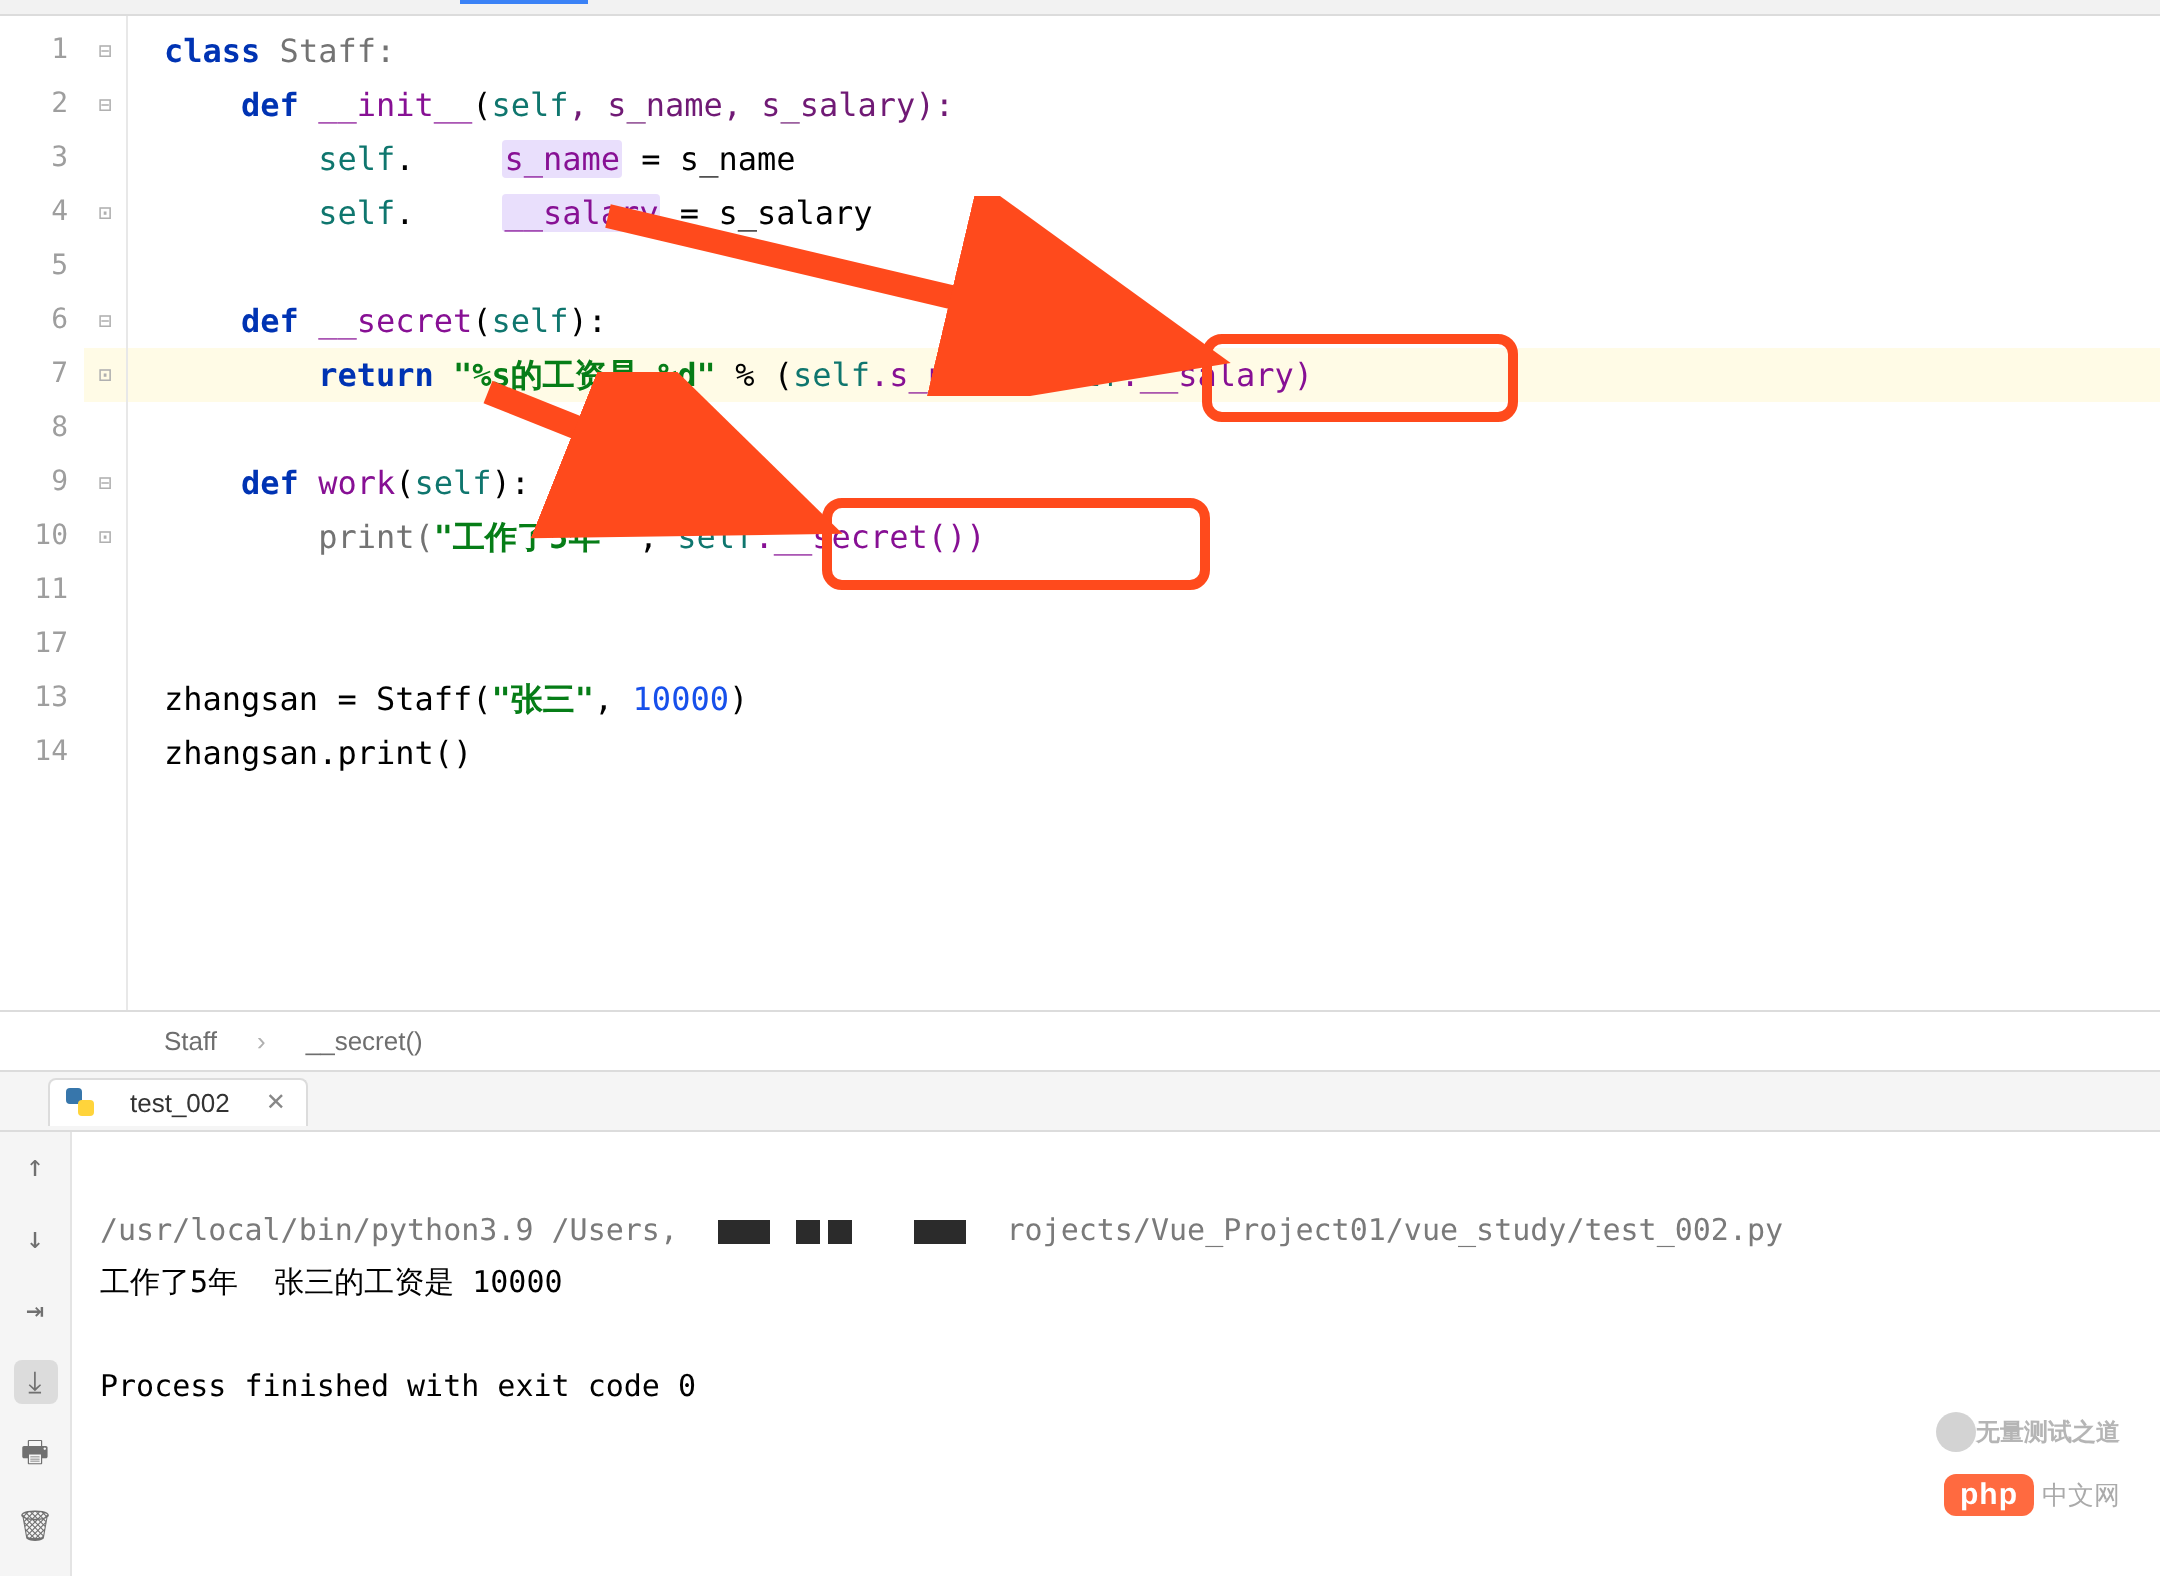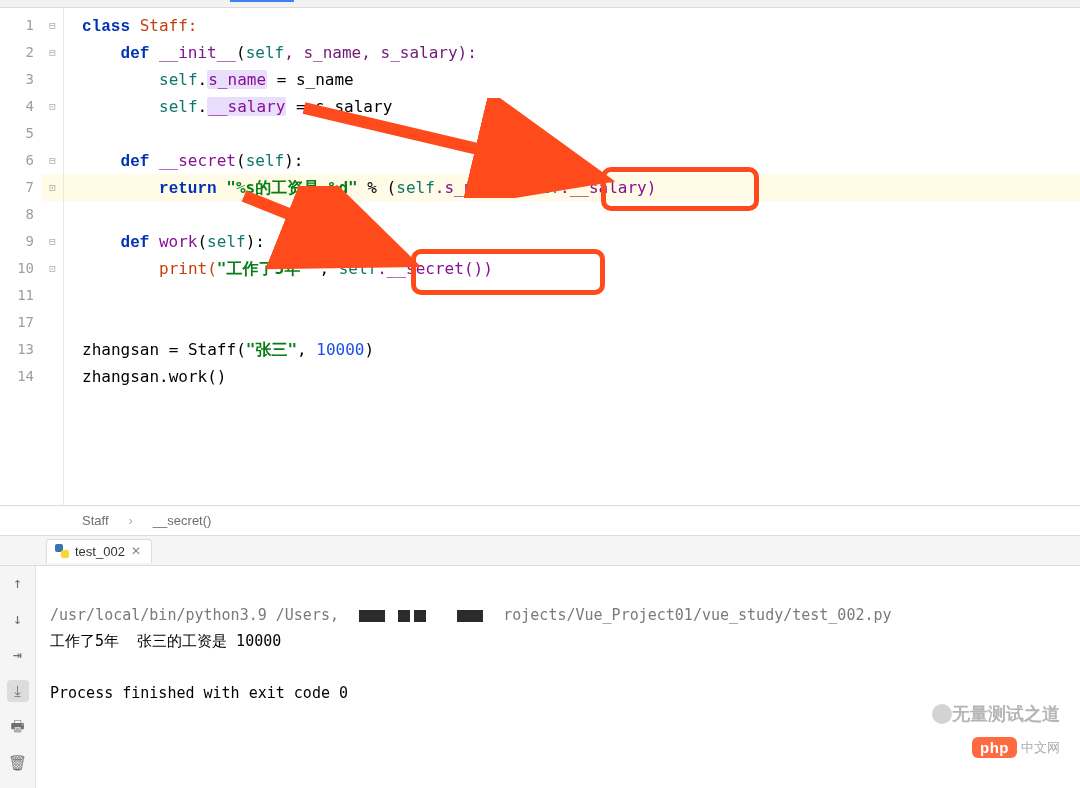--- a/index.html
+++ b/index.html
@@ -20,7 +20,7 @@
   .code .line { height: 27px; white-space: pre; padding-left: 18px; }
   .code .line.hl { background: #fffbe6; }
 
-  .kw { color: #0033b3; font-weight: 600; font-family: Liberation Mono, monospace; }
+  .kw { color: #0033b3; font-weight: 600; }
   .fn { color: #871094; }
   .self { color: #0f766e; }
   .param { color: #701a75; }

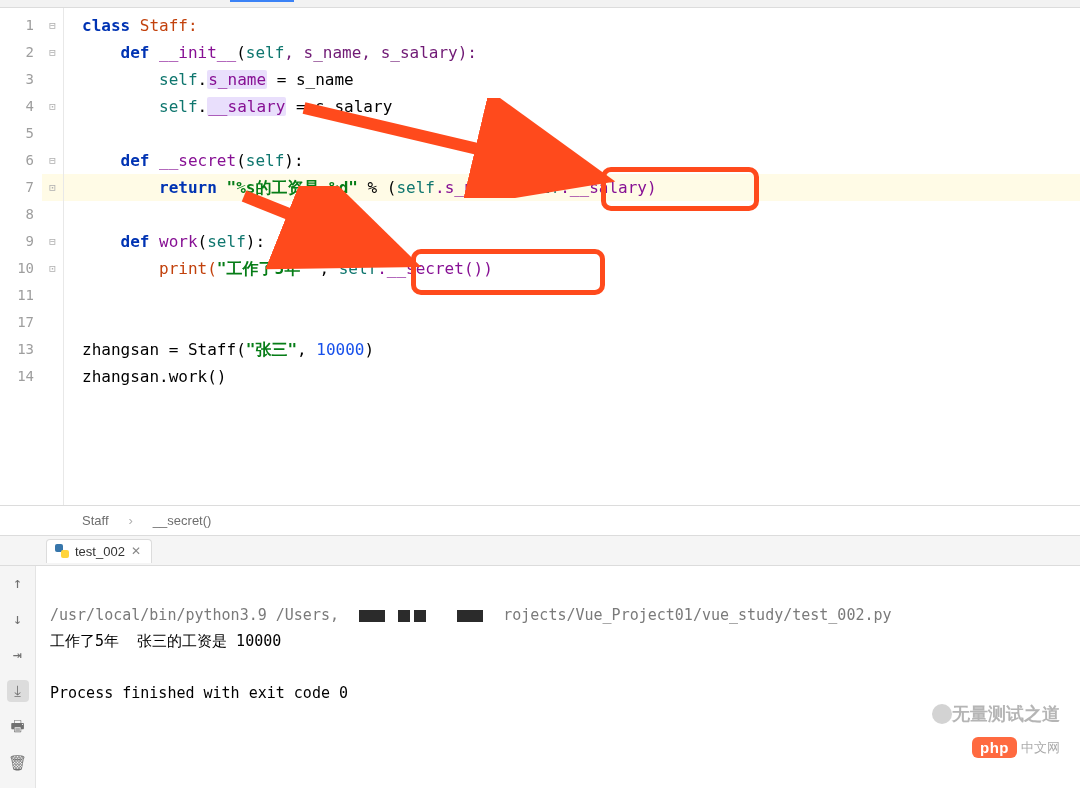--- a/index.html
+++ b/index.html
@@ -26,7 +26,7 @@
   .param { color: #701a75; }
   .str { color: #067d17; font-weight: 600; }
   .num { color: #1750eb; }
-  .id { color: #c2410c; }
+  .id { color: #737373; }
   .dunder { color: #871094; }
   .field-hl { background: #e9dffc; border-radius: 2px; padding: 0 1px; color: #871094; }
 

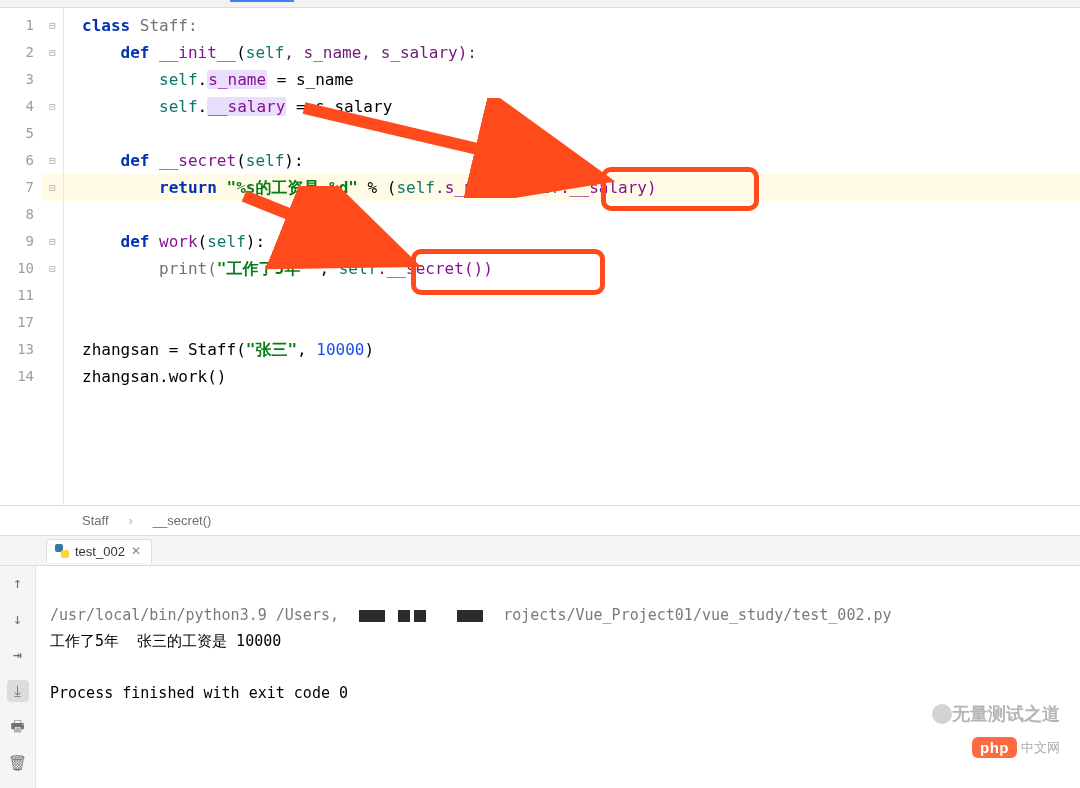--- a/index.html
+++ b/index.html
@@ -28,7 +28,7 @@
   .num { color: #1750eb; }
   .id { color: #737373; }
   .dunder { color: #871094; }
-  .field-hl { background: #e9dffc; border-radius: 2px; padding: 0 1px; color: #871094; }
+  .field-hl { background: #e9dffc; border-radius: 2px; padding: 0 1px; color: #871094; margin-left: 44px; }
 
   .annot-box { position: absolute; border: 5px solid #ff4a1c; border-radius: 10px; pointer-events: none; }
   #box1 { top: 159px; left: 537px; width: 158px; height: 44px; }

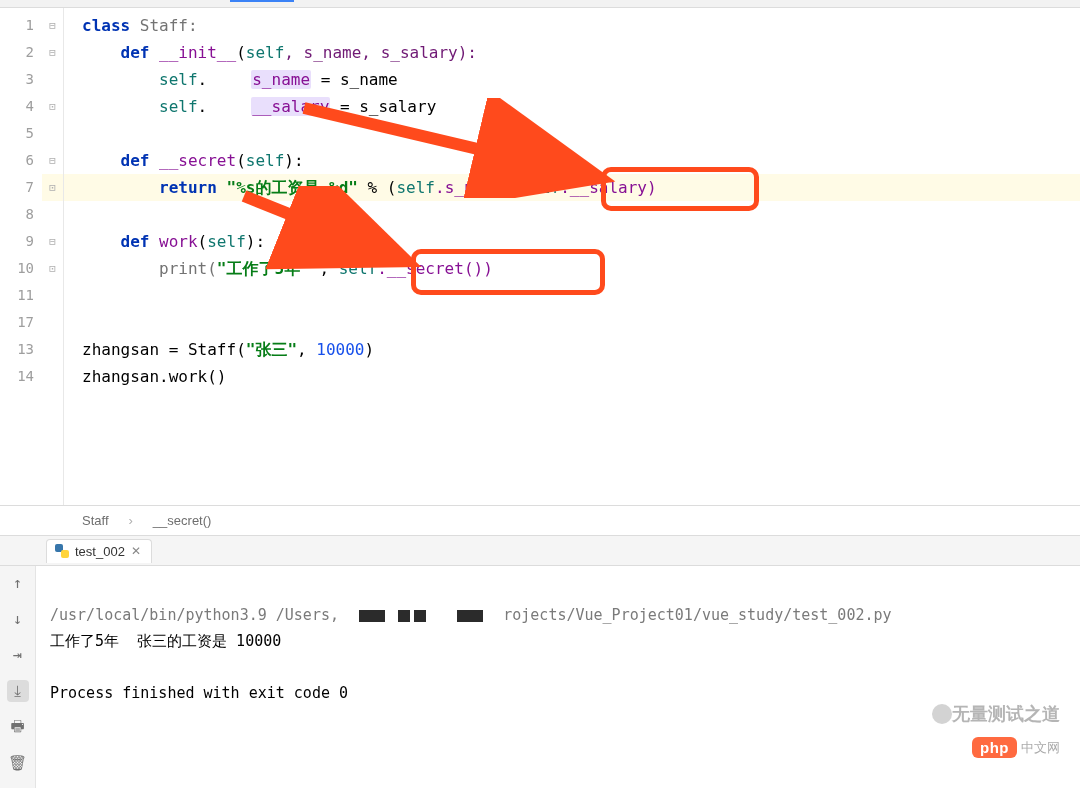--- a/index.html
+++ b/index.html
@@ -118,7 +118,7 @@
       <div class="line"> </div>
       <div class="line"> </div>
       <div class="line"><span>zhangsan = Staff(</span><span class="str">"张三"</span><span>, </span><span class="num">10000</span><span>)</span></div>
-      <div class="line"><span>zhangsan.work()</span></div>
+      <div class="line"><span>zhangsan.print()</span></div>
 
       <div id="box1" class="annot-box"></div>
       <div id="box2" class="annot-box"></div>

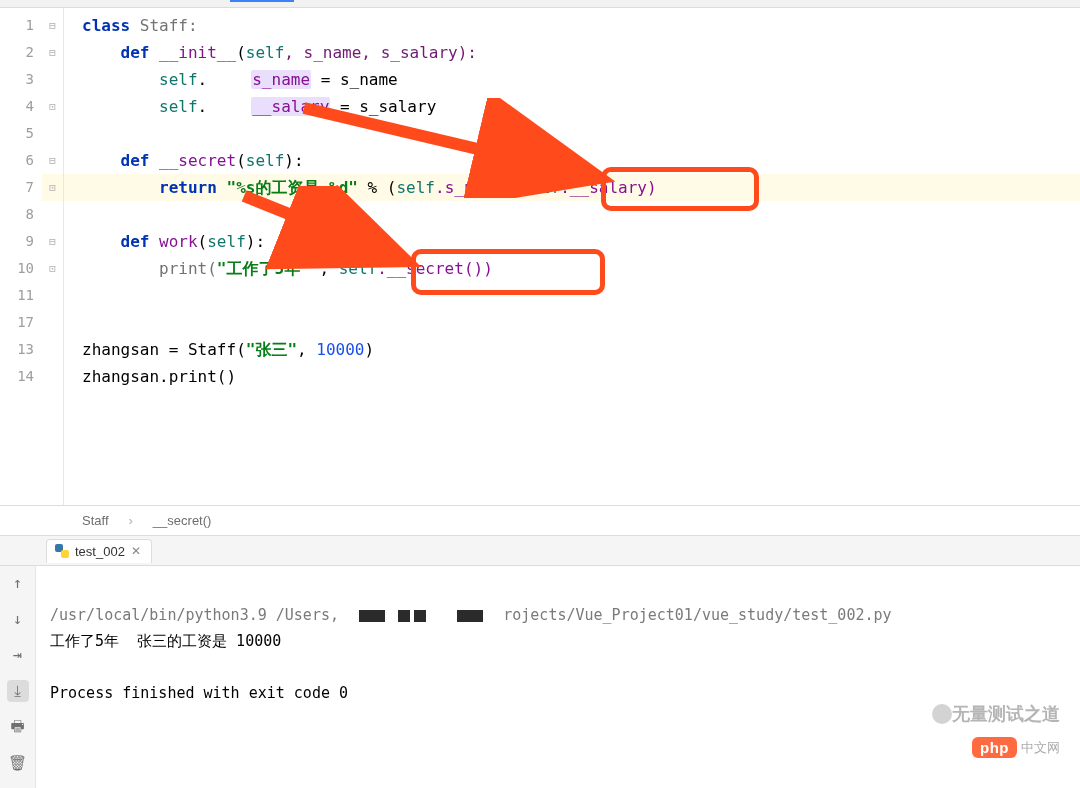--- a/index.html
+++ b/index.html
@@ -39,7 +39,7 @@
   .breadcrumb .sep { color: #b0b0b0; }
 
   .run-tab-bar { flex: 0 0 30px; display: flex; align-items: center; border-bottom: 1px solid #dcdcdc; background: #f5f5f5; }
-  .run-tab { margin-left: 46px; padding: 4px 10px 4px 8px; display: flex; align-items: center; gap: 6px; background: #fff; border: 1px solid #dcdcdc; border-bottom: none; border-top-left-radius: 4px; border-top-right-radius: 4px; font-family: -apple-system, sans-serif; font-size: 13px; color: #333; }
+  .run-tab { margin-left: 24px; padding: 4px 10px 4px 8px; display: flex; align-items: center; gap: 18px; background: #fff; border: 1px solid #dcdcdc; border-bottom: none; border-top-left-radius: 4px; border-top-right-radius: 4px; font-family: -apple-system, sans-serif; font-size: 13px; color: #333; }
   .py-icon { width: 14px; height: 14px; display:inline-block; position:relative; }
   .py-icon::before { content:""; position:absolute; width:8px; height:8px; border-radius:2px; background:#3776ab; top:0; left:0; }
   .py-icon::after { content:""; position:absolute; width:8px; height:8px; border-radius:2px; background:#ffd43b; bottom:0; right:0; }

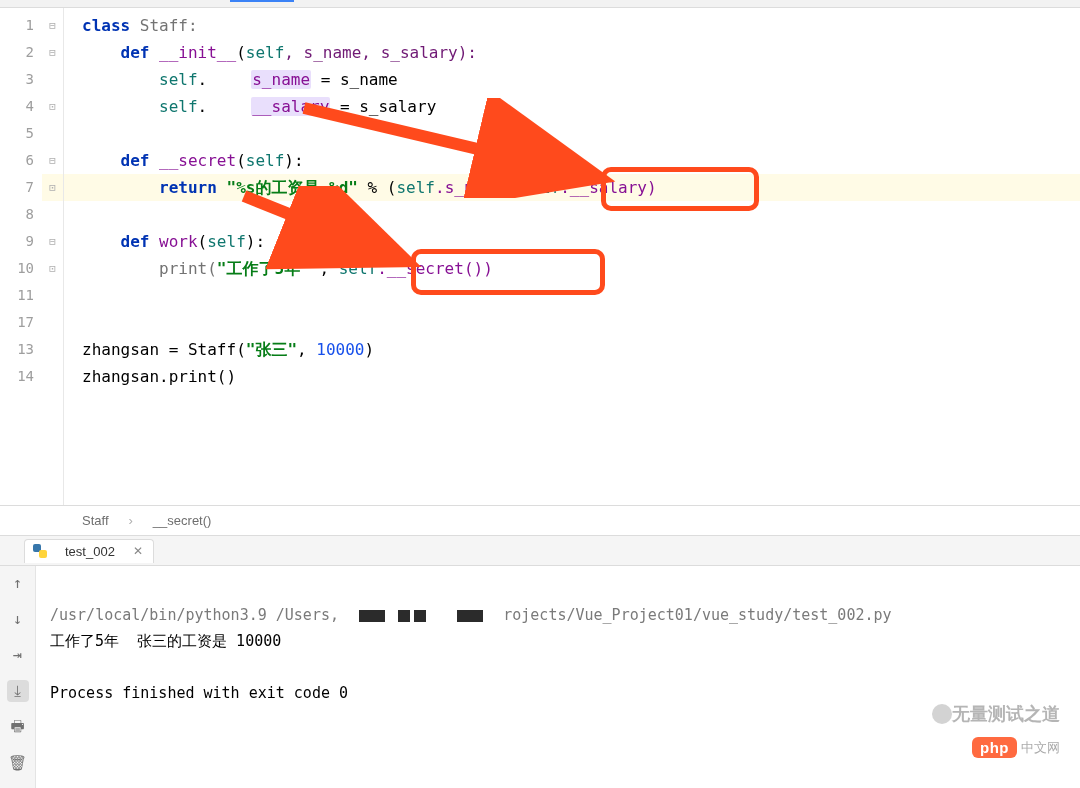--- a/index.html
+++ b/index.html
@@ -56,7 +56,7 @@
   .blk-b { width:26px; height:12px; background:#2b2b2b; margin:0 2px; }
 
   .watermark { position:absolute; right:20px; width:180px; text-align:right; font-family: -apple-system, sans-serif; pointer-events:none; }
-  #wm1 { bottom: 62px; color:rgba(120,120,120,.55); font-weight:600; font-size:18px; display:flex; align-items:center; justify-content:flex-end; gap:0; }
+  #wm1 { bottom: 62px; color:rgba(120,120,120,.55); font-weight:600; font-size:12px; display:flex; align-items:center; justify-content:flex-end; gap:0; }
   #wm1 .wxicon { width:20px; height:20px; border-radius:50%; background:rgba(130,130,130,.35); display:inline-block; }
   #wm2 { bottom: 30px; display:flex; align-items:center; justify-content:flex-end; gap:4px; }
   .php-badge { background:rgba(255,80,30,.85); color:#fff; font-weight:700; border-radius:6px; padding:2px 8px; font-size:15px; letter-spacing:.5px; }

